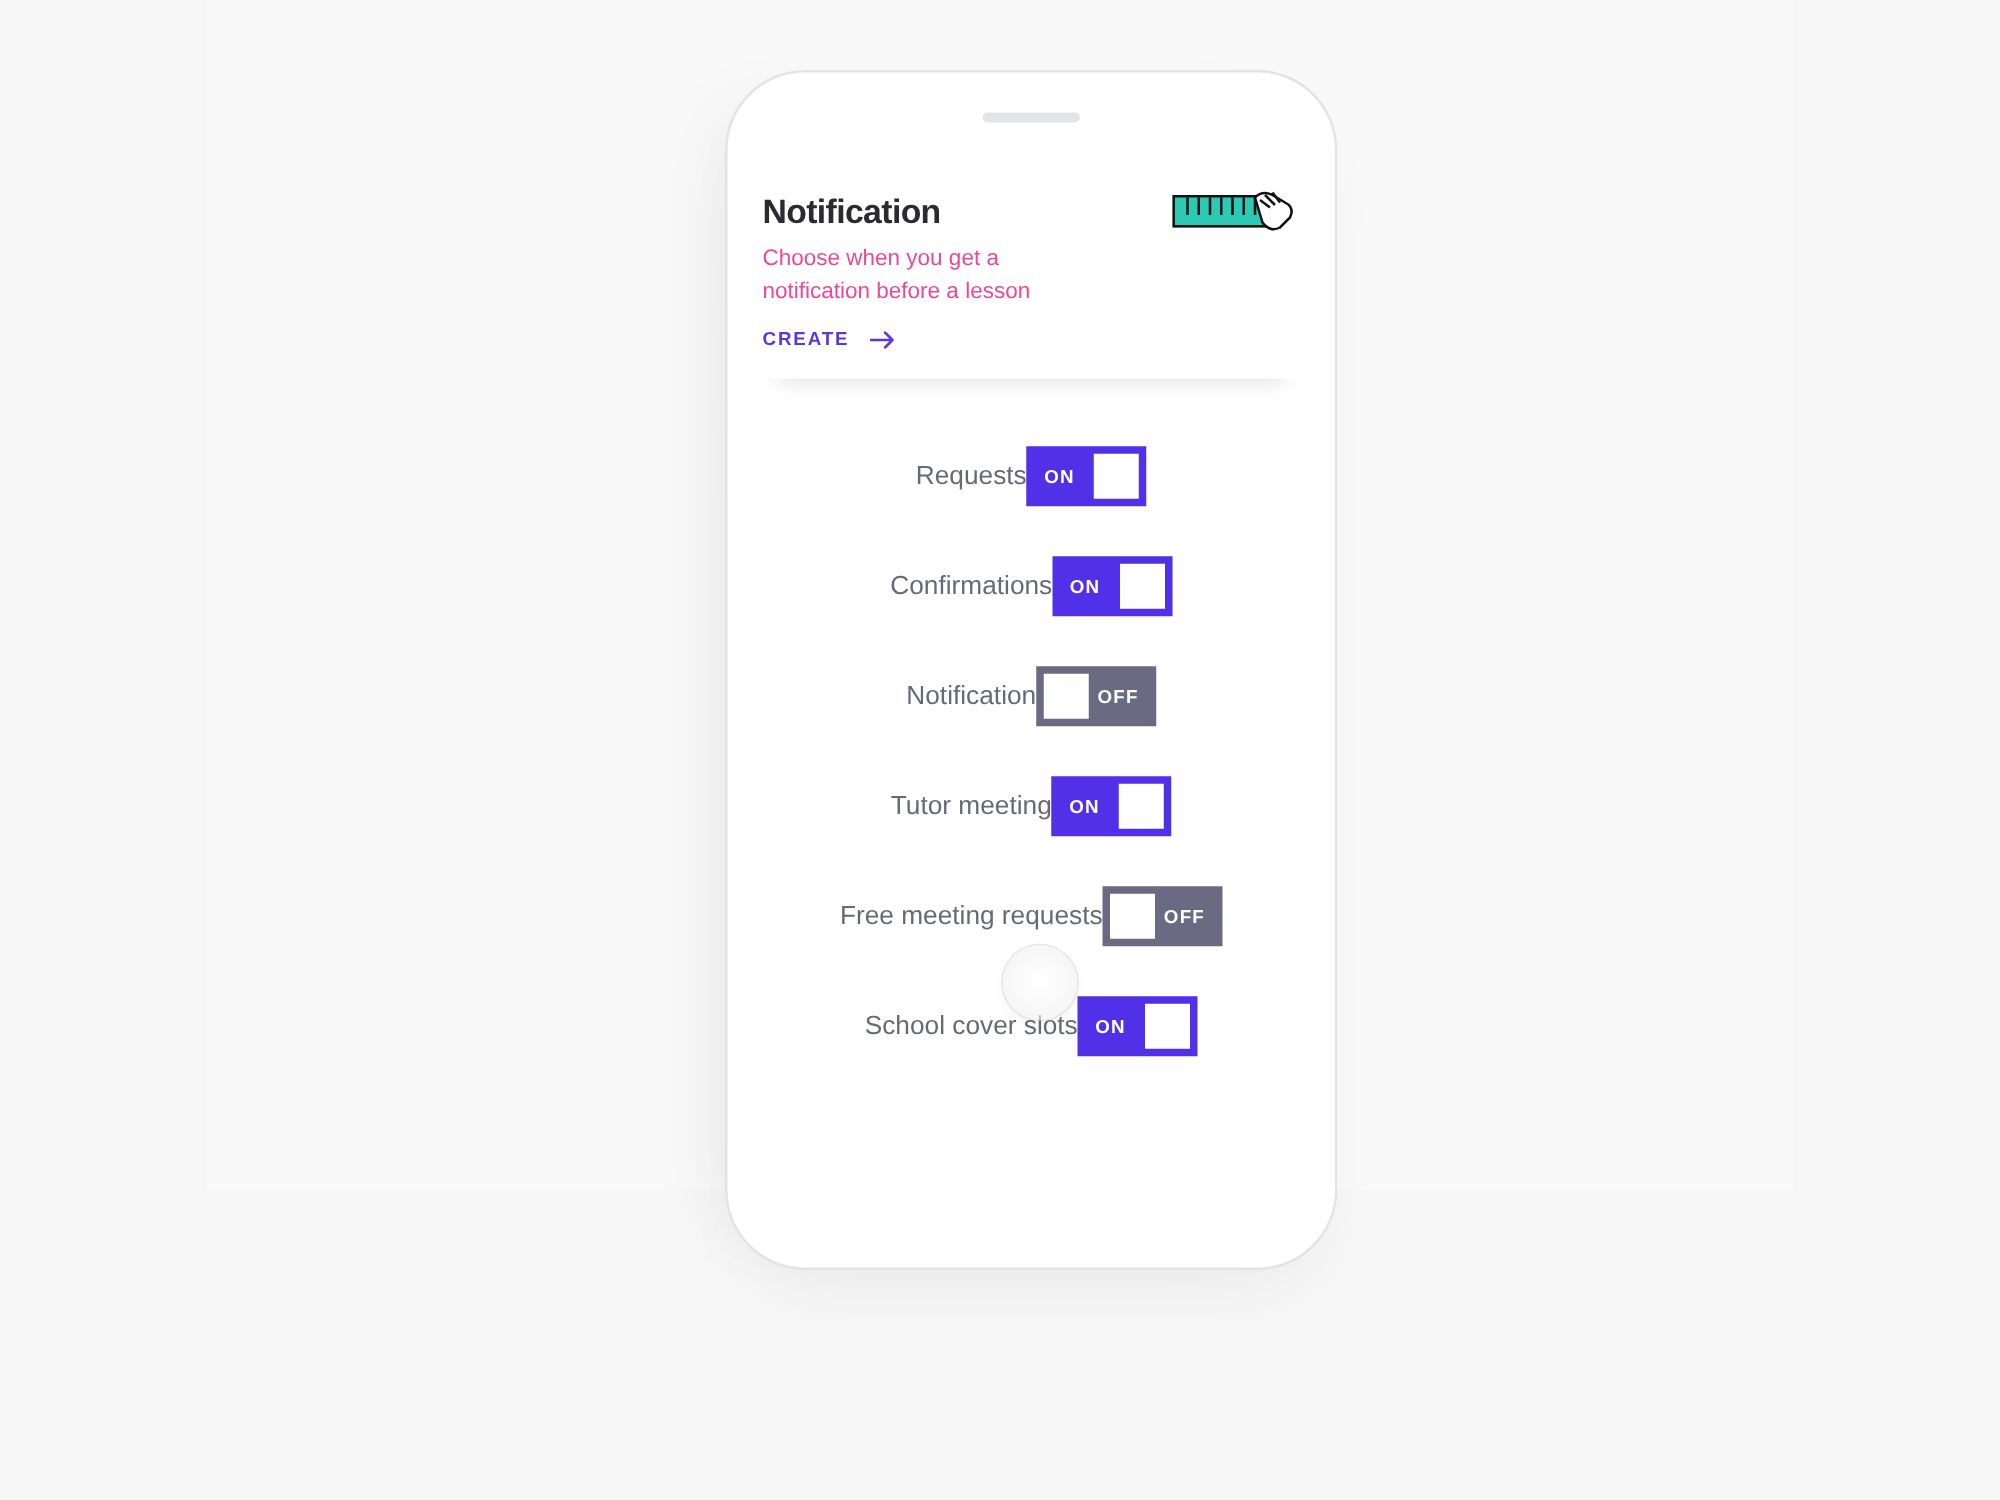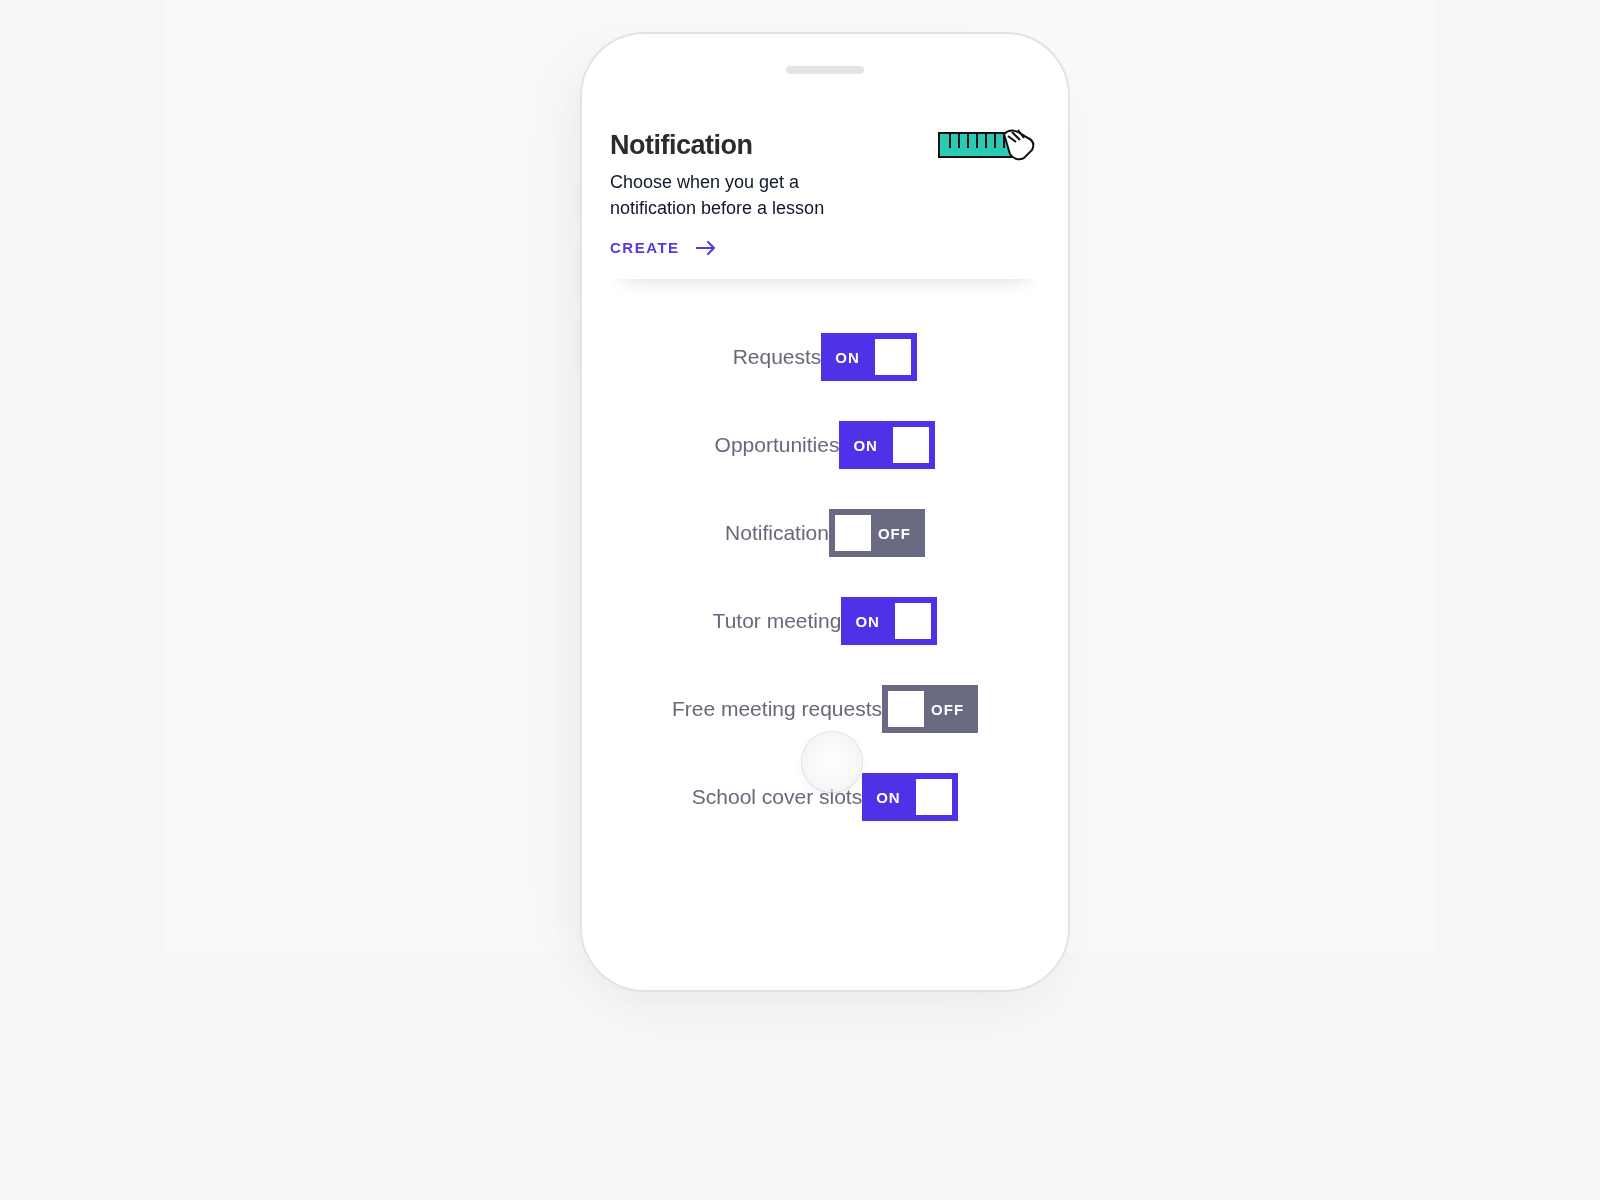--- a/index.html
+++ b/index.html
@@ -22,7 +22,7 @@
     .phone {
       position: absolute;
       left: 415px;
-      top: 32px;
+      top: 56px;
       width: 490px;
       height: 960px;
       background: #ffffff;

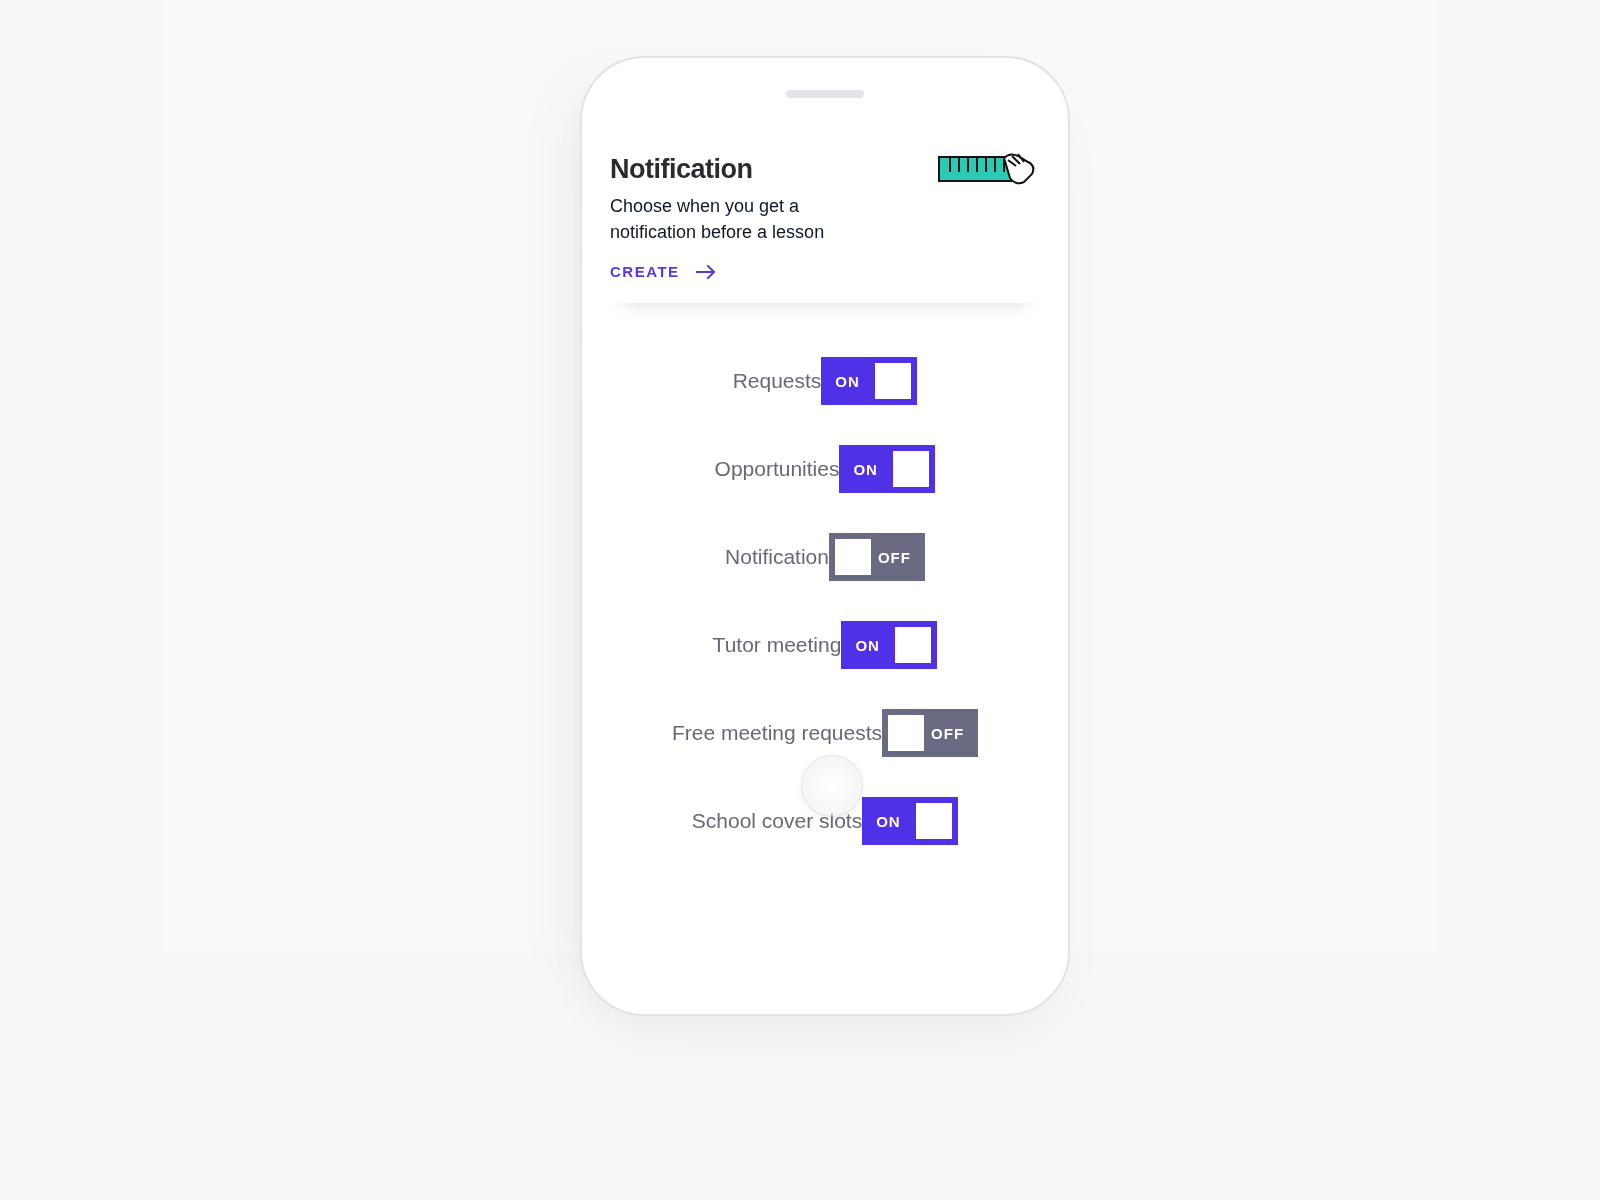--- a/index.html
+++ b/index.html
@@ -74,7 +74,7 @@
     }
     .card-desc {
       font-size: 18px;
-      color: #0f172a;
+      color: #ec4899;
       line-height: 1.45;
       max-width: 230px;
       margin-bottom: 18px;

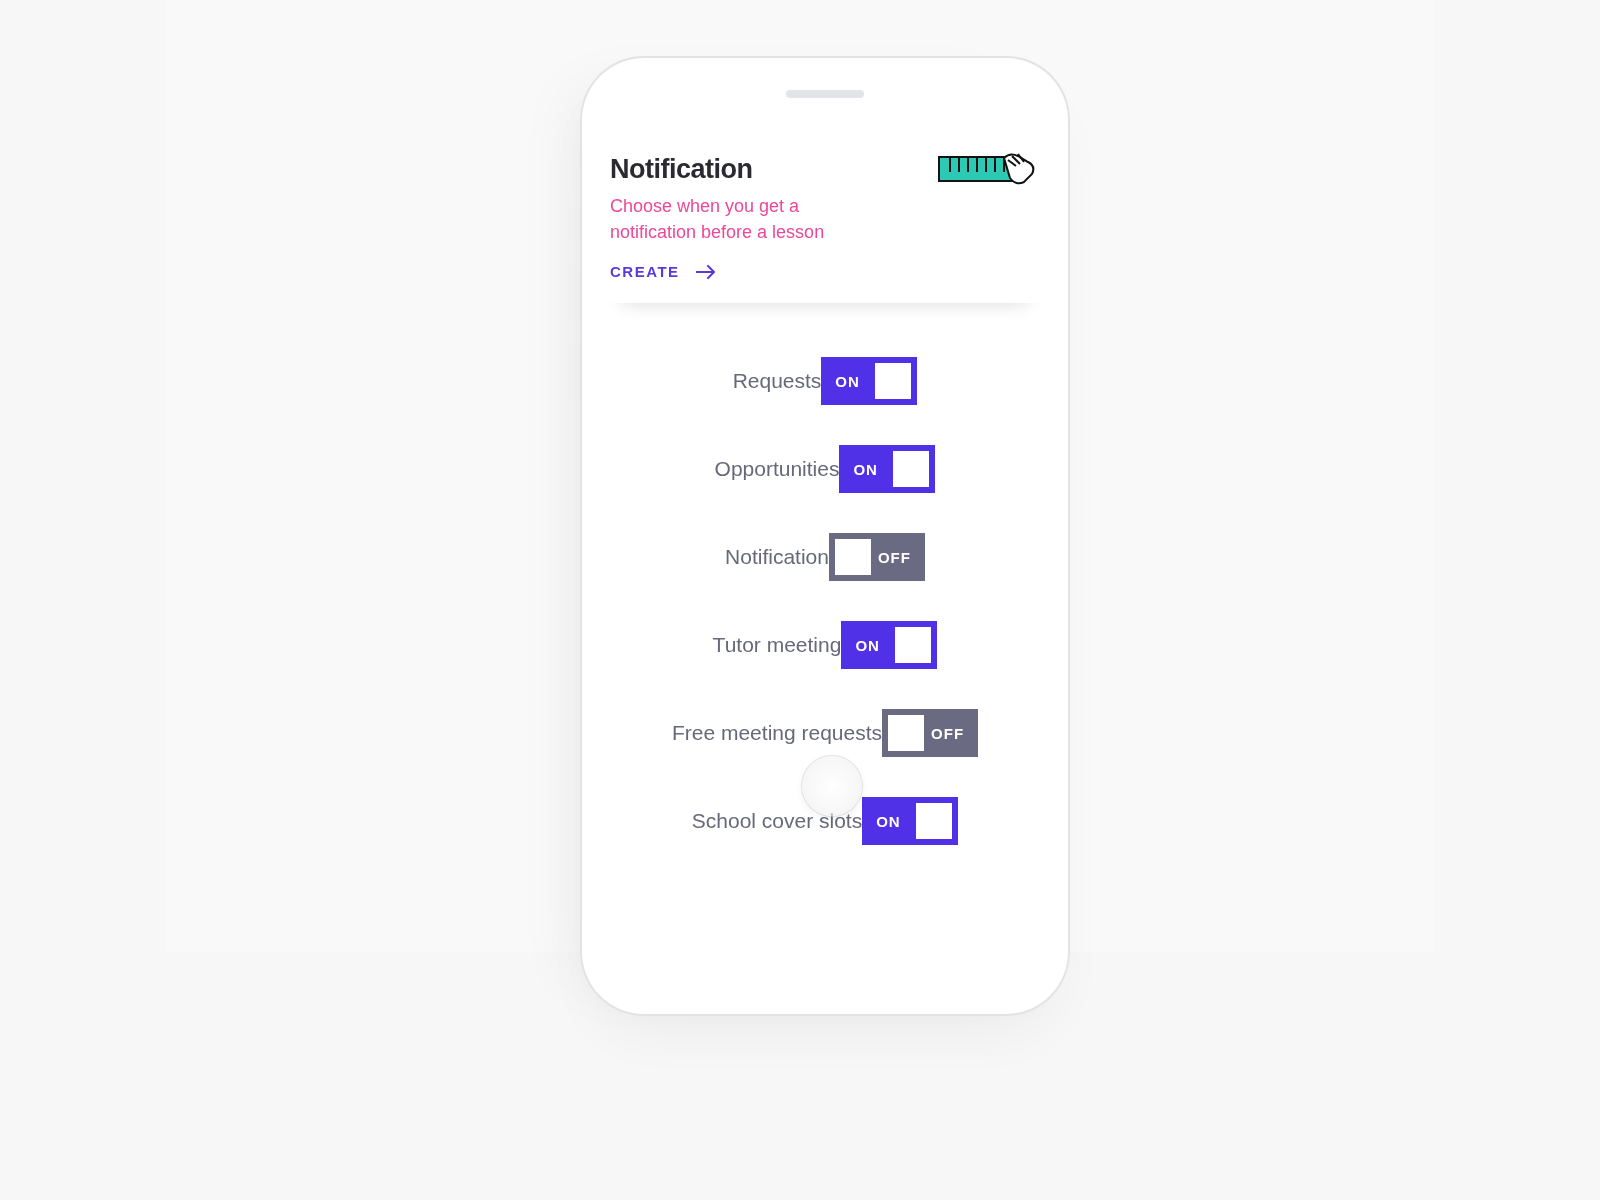--- a/index.html
+++ b/index.html
@@ -215,7 +215,7 @@
       </div>
 
       <div class="row">
-        <span class="row-label">Opportunities</span>
+        <span class="row-label">Confirmations</span>
         <div class="toggle on">
           <span>ON</span>
           <div class="knob"></div>

